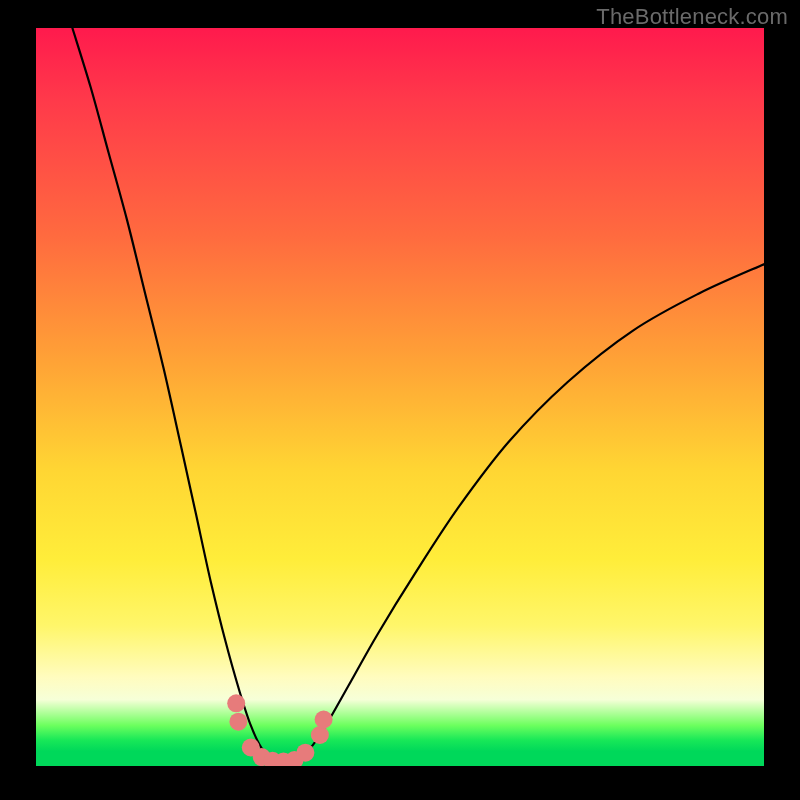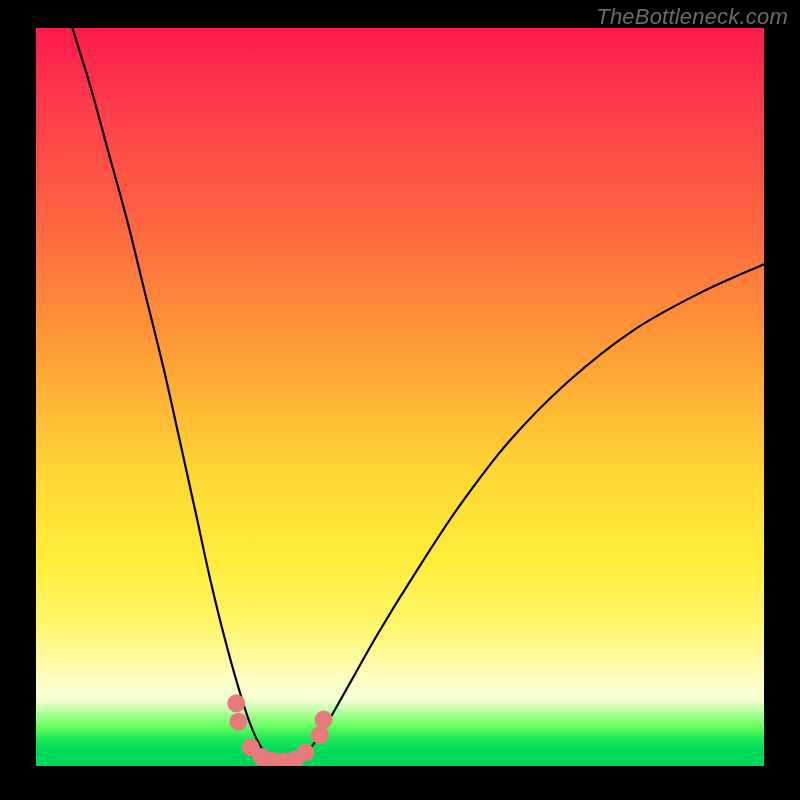--- a/index.html
+++ b/index.html
@@ -16,7 +16,6 @@
     left: 0; top: 0;
     width: 800px; height: 648px;
     background: #000;
-    font-style: italic;
   }
   .plot {
     position: absolute;

